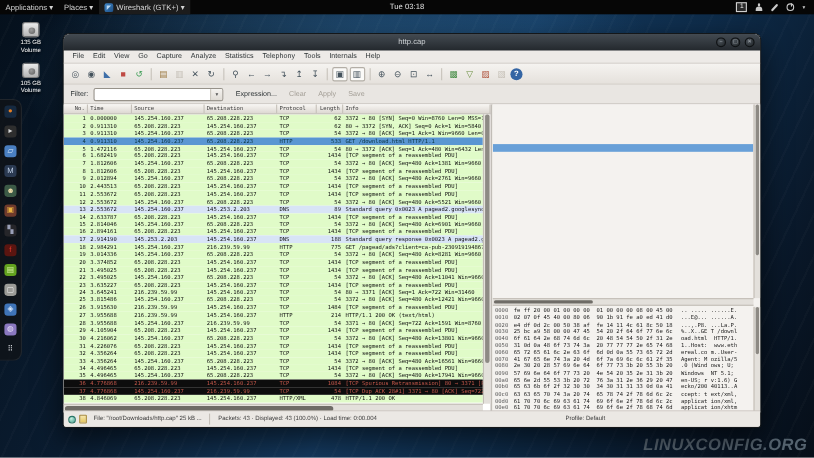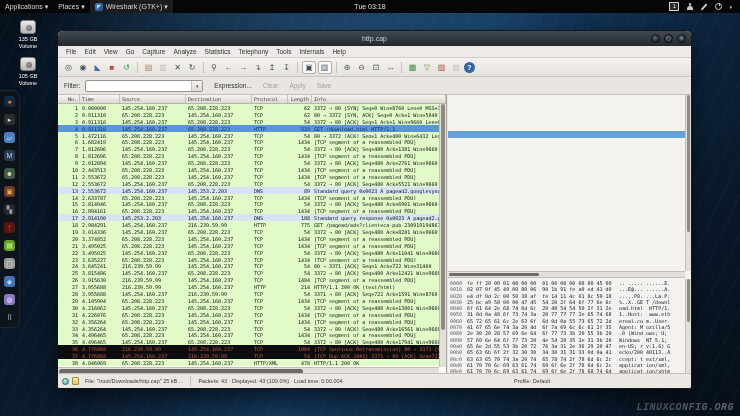--- a/index.html
+++ b/index.html
@@ -12,7 +12,7 @@
       linear-gradient(118deg,#05101c 0%, #0a1c30 28%, #14395e 52%, #0e2c4a 68%, #091728 88%, #060e18 100%);
   }
   .streaks{position:absolute;inset:0;background:repeating-linear-gradient(115deg, rgba(255,255,255,.04) 0 2px, rgba(255,255,255,0) 2px 16px);opacity:.5;pointer-events:none;}
-  .watermark{position:absolute;right:6px;bottom:3px;font-family:Liberation Mono, monospace;font-style:italic;font-weight:bold;font-size:10px;color:#55636f;letter-spacing:.5px;}
+  .watermark{position:absolute;right:6px;bottom:3px;font-family:Liberation Sans, sans-serif;font-style:italic;font-weight:bold;font-size:15px;color:#55636f;letter-spacing:.5px;}
 
   
   .topbar{position:absolute;top:0;left:0;right:0;height:13px;background:#060606;display:flex;align-items:center;color:#d5d5d5;font-size:7px;z-index:50;}

